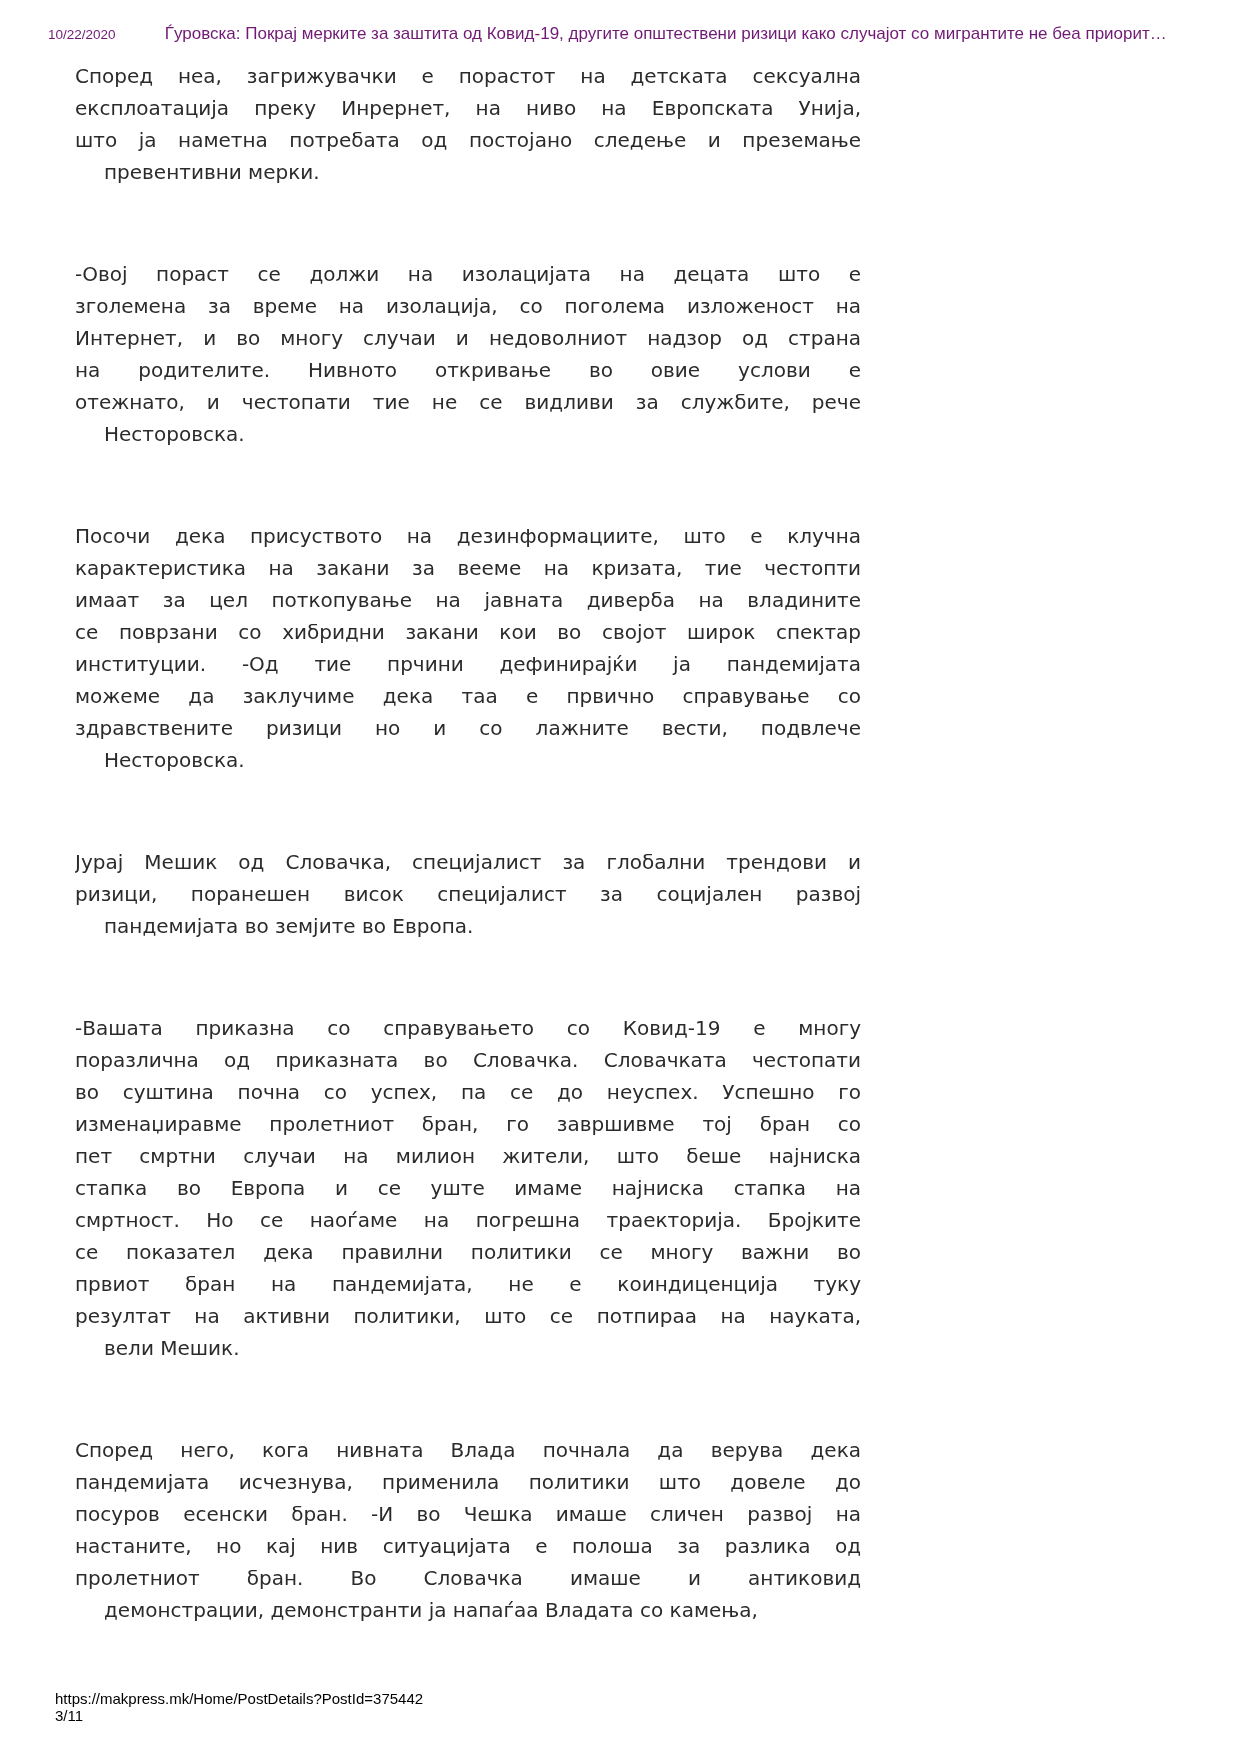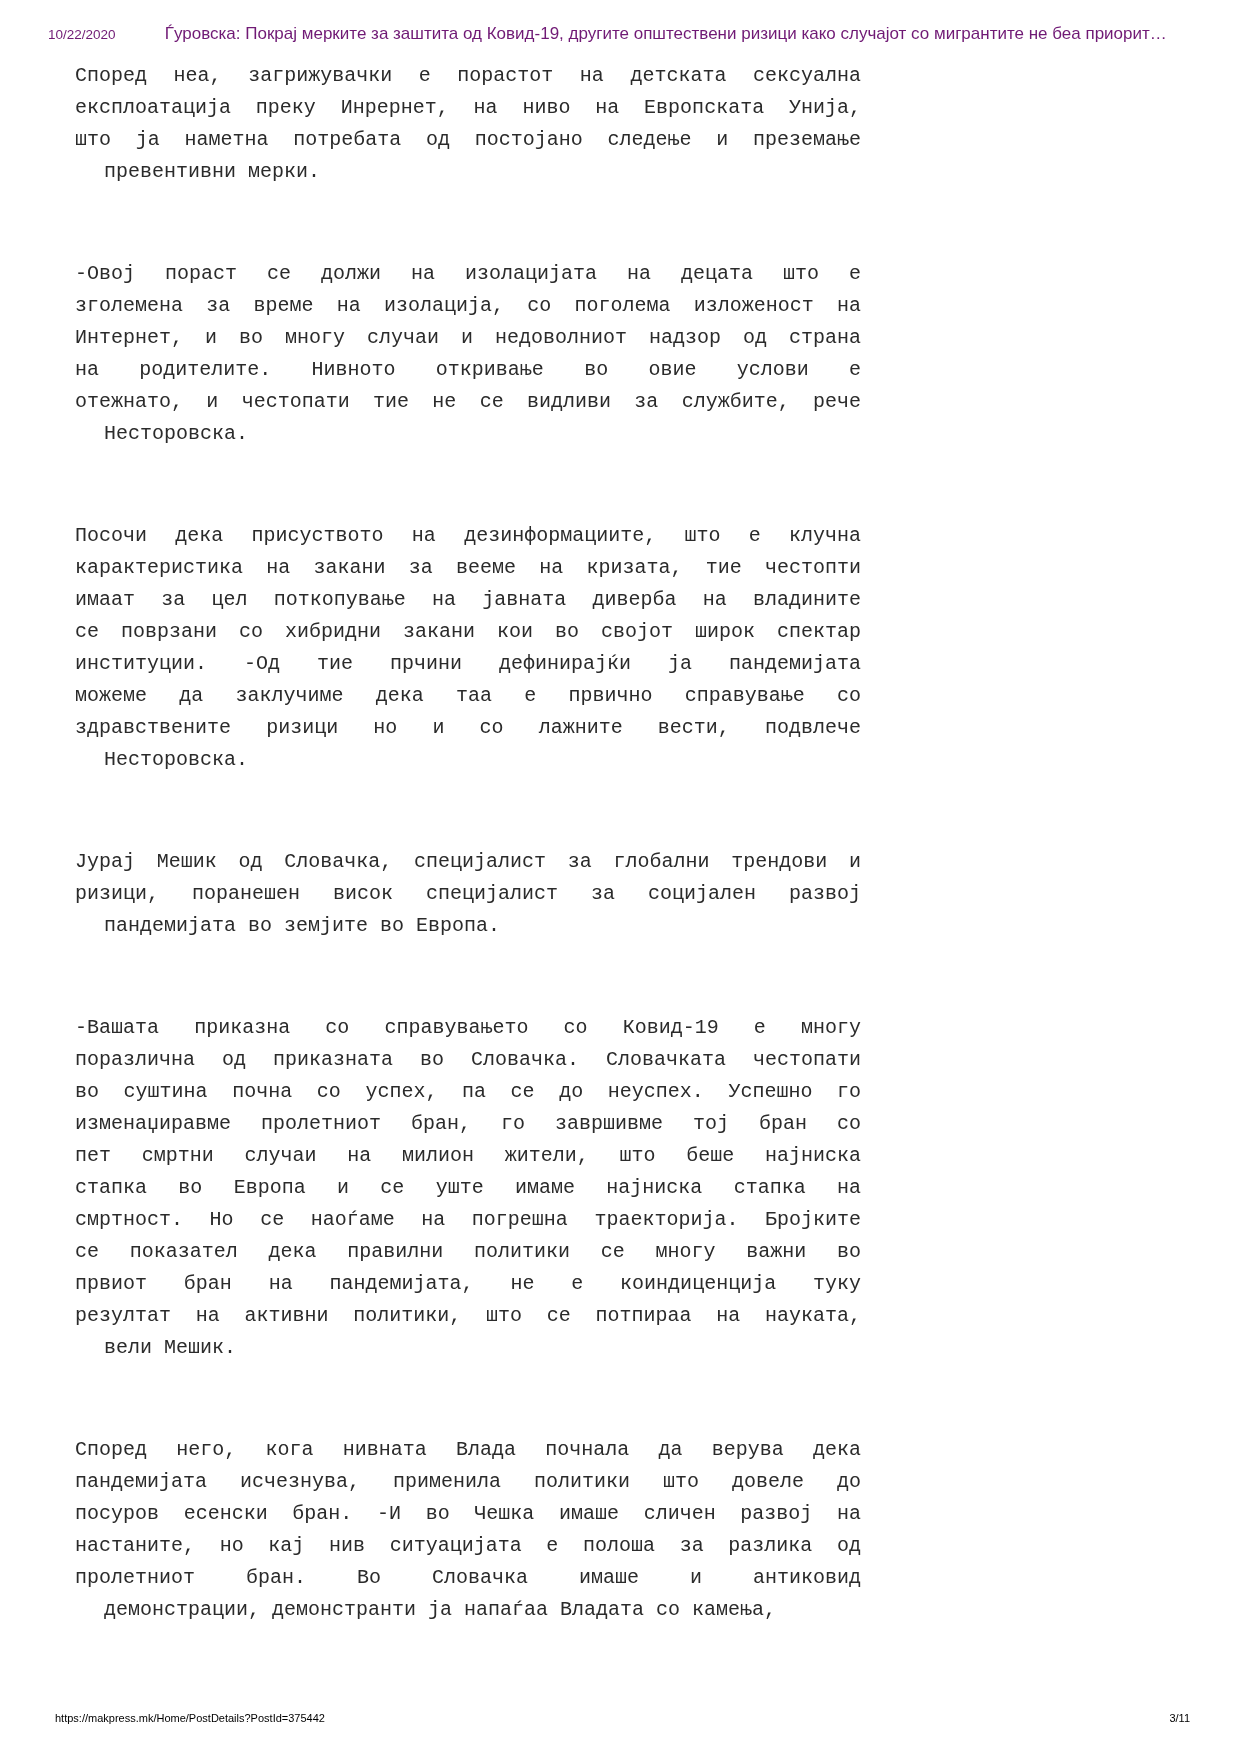--- a/index.html
+++ b/index.html
@@ -48,7 +48,6 @@
   }
   .paragraph {
     margin: 0 0 70px 0;
-    font-family: Liberation Mono, monospace;
   }
   .para-line {
     text-align: justify;

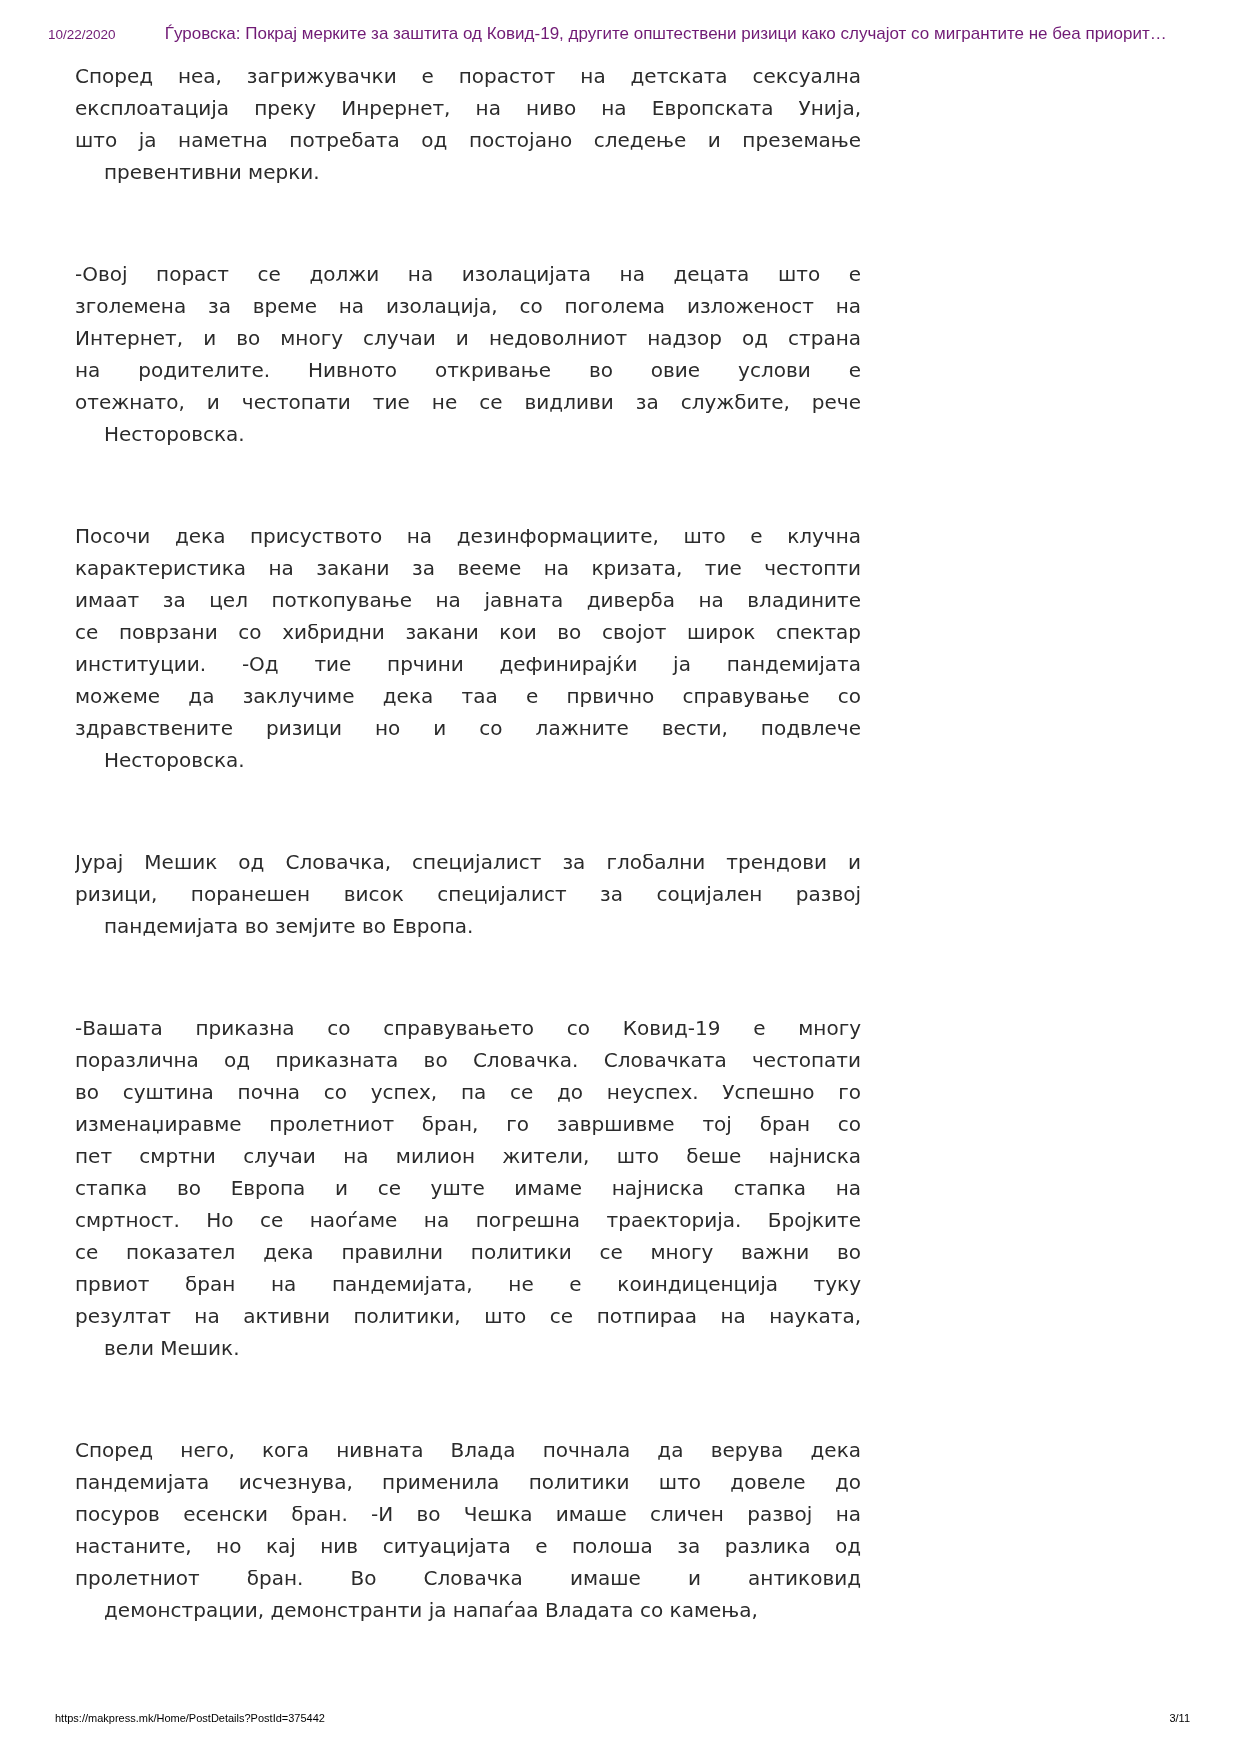--- a/index.html
+++ b/index.html
@@ -68,8 +68,9 @@
     justify-content: space-between;
     align-items: baseline;
     font-family: "Liberation Sans", sans-serif;
-    font-size: 11px;
+    font-size: 15px;
     color: #000000;
+    flex-direction: column;
   }
 </style>
 </head>

